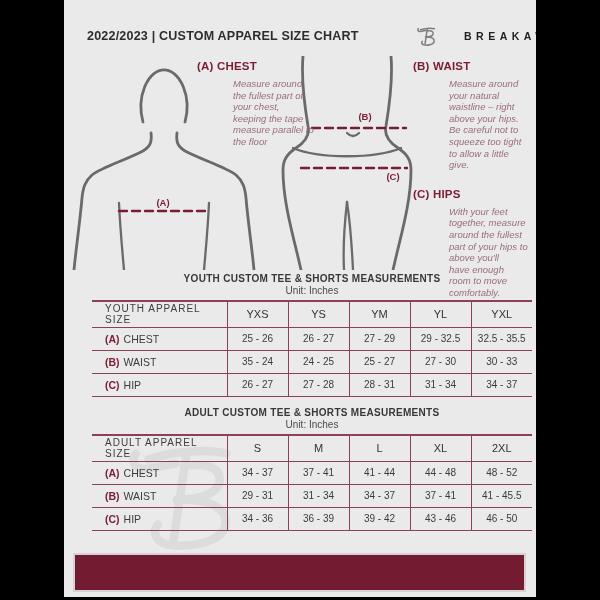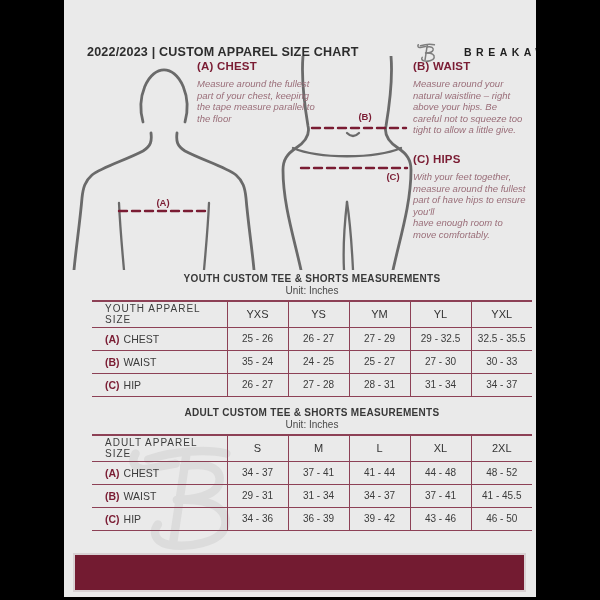--- a/index.html
+++ b/index.html
@@ -17,7 +17,7 @@
   }
   
   .hdr {
-    position:absolute; left:0; top:16px; width:100%;
+    position:absolute; left:0; top:0; width:100%;
     padding:22px 6px 0 23px;
     display:flex; justify-content:space-between; align-items:center;gap:34px;
   }

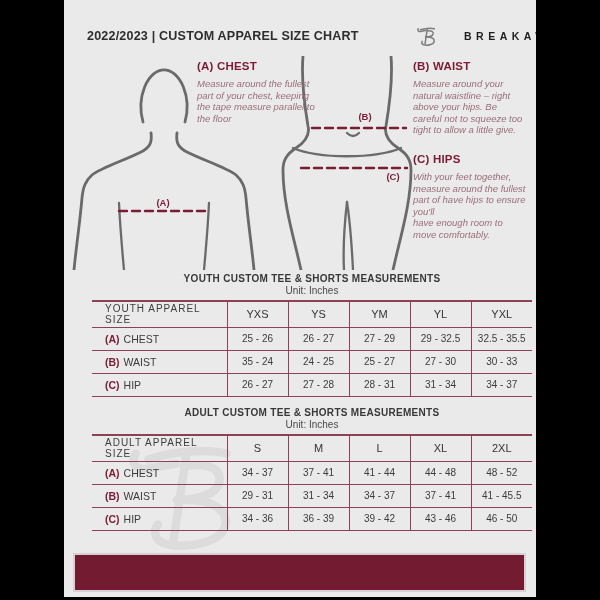--- a/index.html
+++ b/index.html
@@ -56,6 +56,7 @@
     margin-top:6px; font-size:9.5px; font-style:italic;
     color:var(--description-text,#9A6E79); line-height:11.6px;
     white-space:pre-line;
+    margin-left:36px;
   }
   .guide-c-group { margin-top:17px; }
   

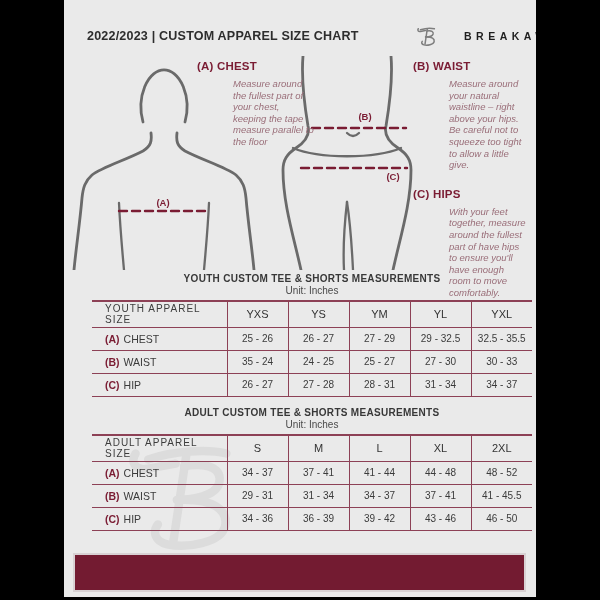--- a/index.html
+++ b/index.html
@@ -157,7 +157,7 @@
     </div>
     <div class="guide-c-group">
       <div class="g-head">(C) HIPS</div>
-      <div class="g-body">With your feet together, measure around the fullest part of have hips to ensure you'll
+      <div class="g-body">With your feet together, measure around the fullest part of your hips to above you'll
 have enough room to move comfortably.</div>
     </div>
   </div>

